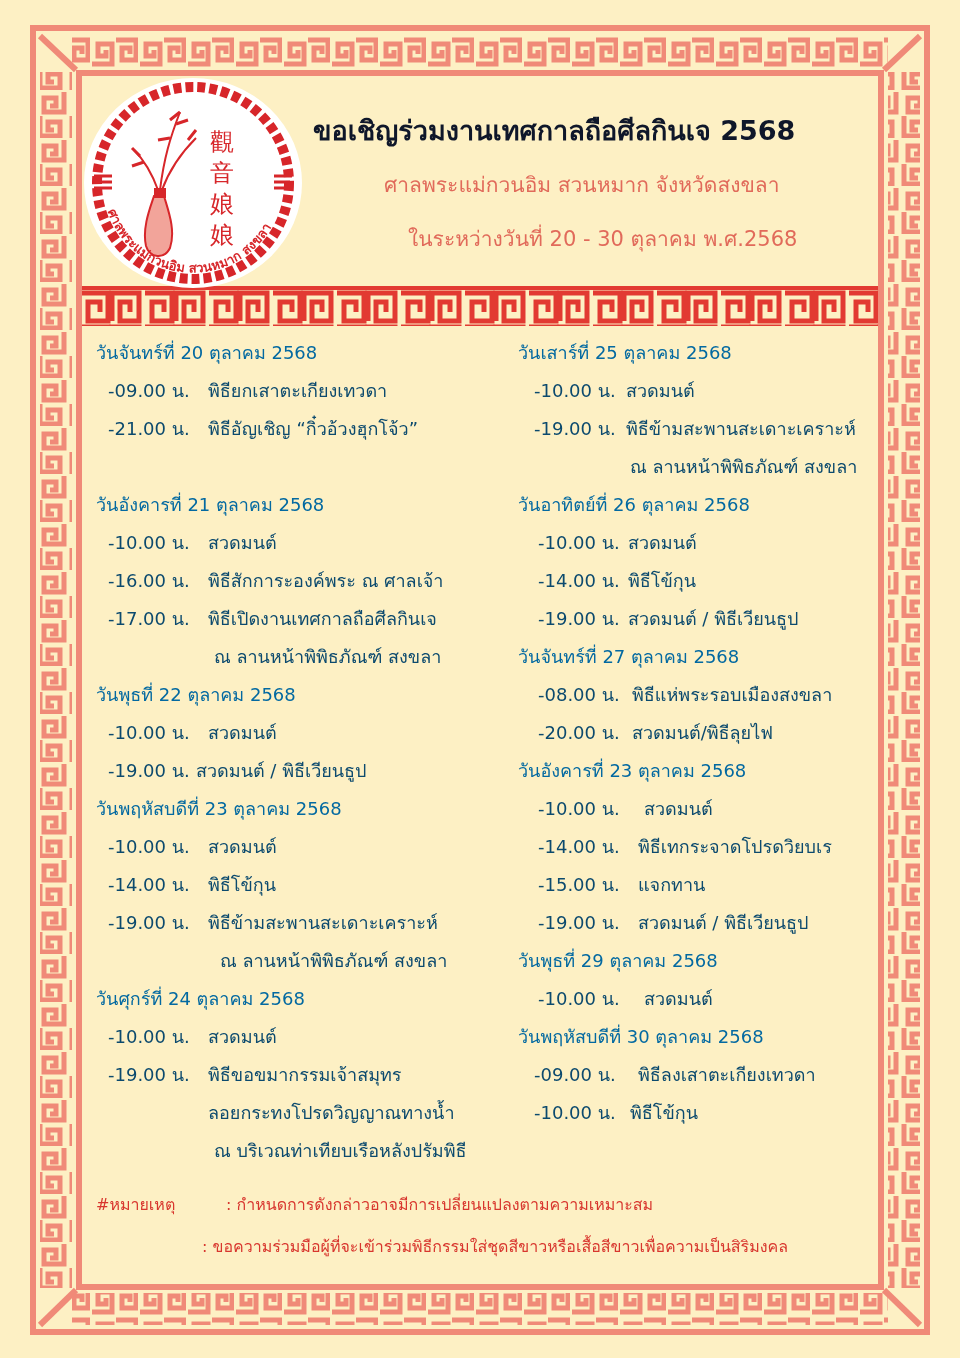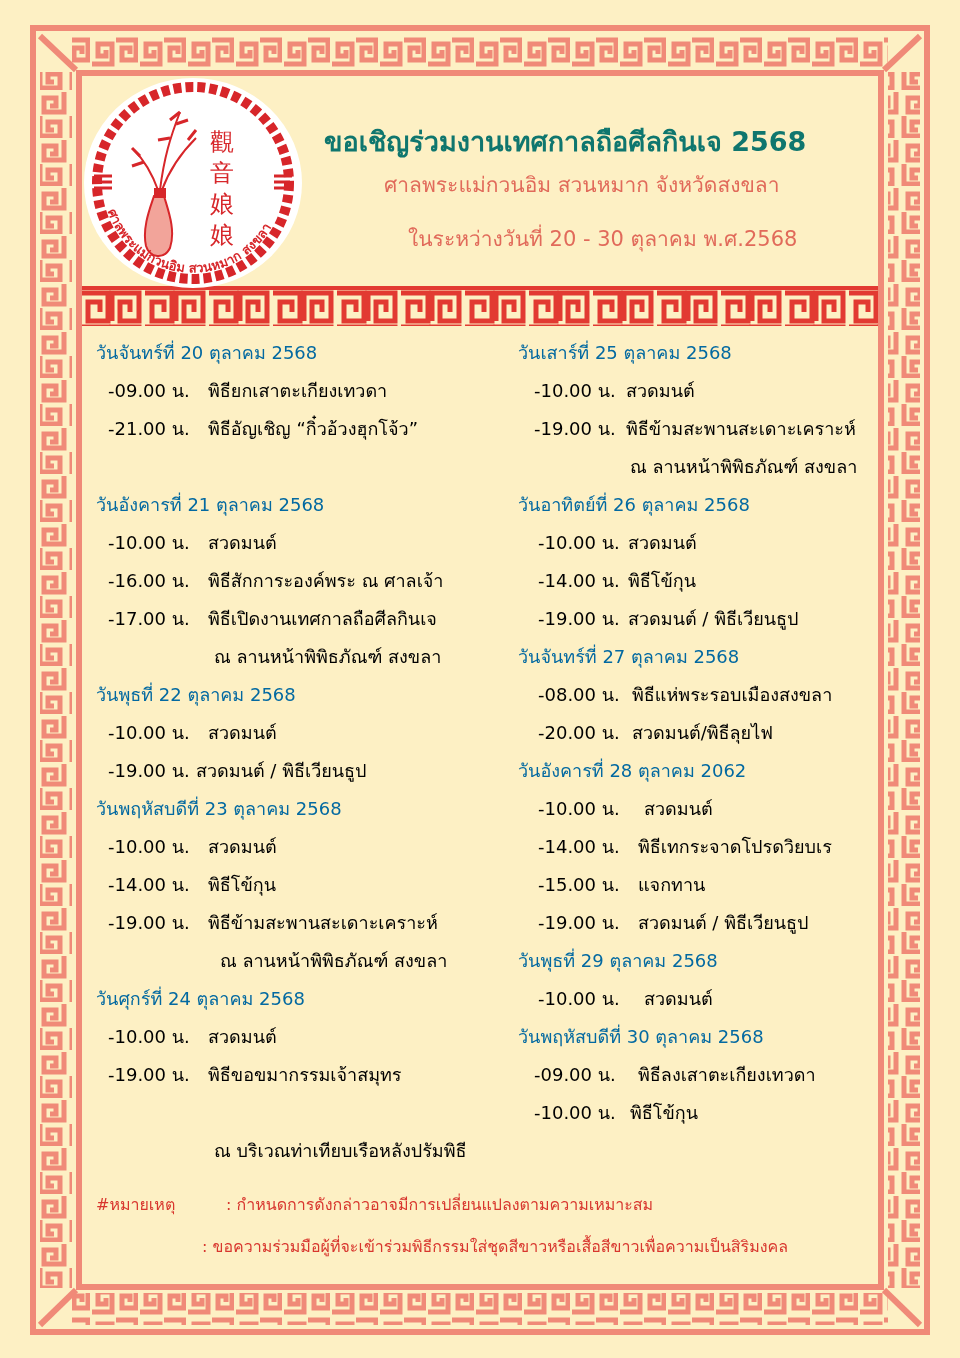--- a/index.html
+++ b/index.html
@@ -25,7 +25,7 @@
   .title-block { position: absolute; left: 300px; top: 100px; width: 560px; text-align: center; }
   .title {
     font-family: "DejaVu Sans", sans-serif; font-weight: bold;
-    font-size: 27px; color: #0f766e; margin: 16px; position: absolute; left: 8px; top: 4px; white-space: nowrap;
+    font-size: 27px; color: #0f172a; margin: 5px; position: absolute; left: 8px; top: 4px; white-space: nowrap;
   }
   .subtitle {
     font-size: 21px; color: #e16a5a; position: absolute; white-space: nowrap;

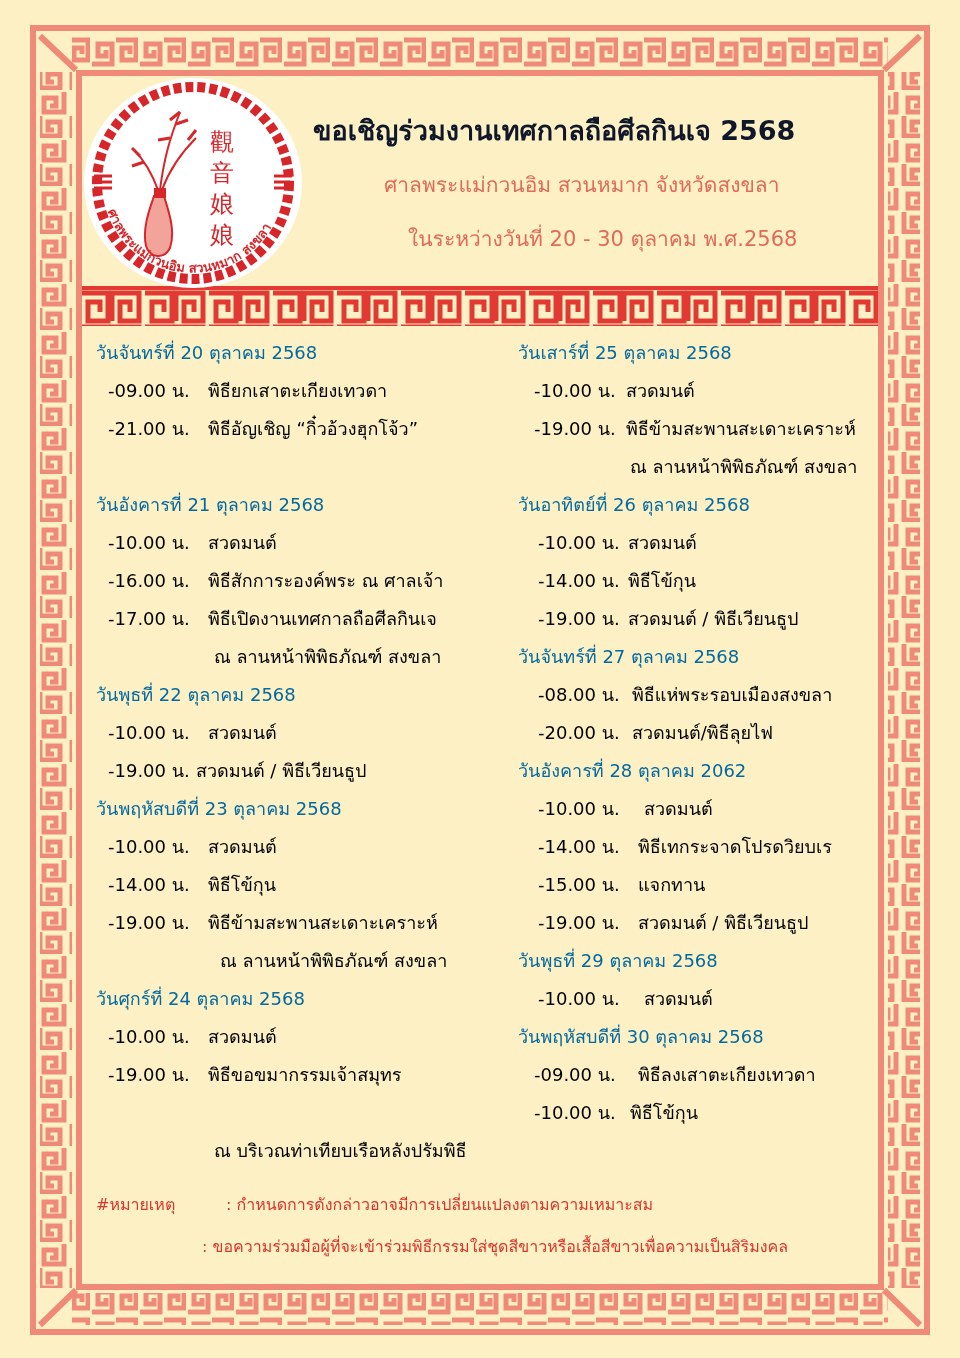--- a/index.html
+++ b/index.html
@@ -41,7 +41,7 @@
   .day-heading {
     font-size: 18px; color: #0369a1; height: 38px; line-height: 30px; white-space: nowrap;
   }
-  .item { display: flex; height: 38px; line-height: 30px; font-size: 18px; color: #000000; white-space: nowrap; }
+  .item { display: flex; height: 38px; line-height: 30px; font-size: 18px; color: #0c4a6e; white-space: nowrap; }
   .item .time { flex: 0 0 auto; padding-left: 12px; }
   .item .desc { flex: 0 0 auto; }
   .item .cont { }

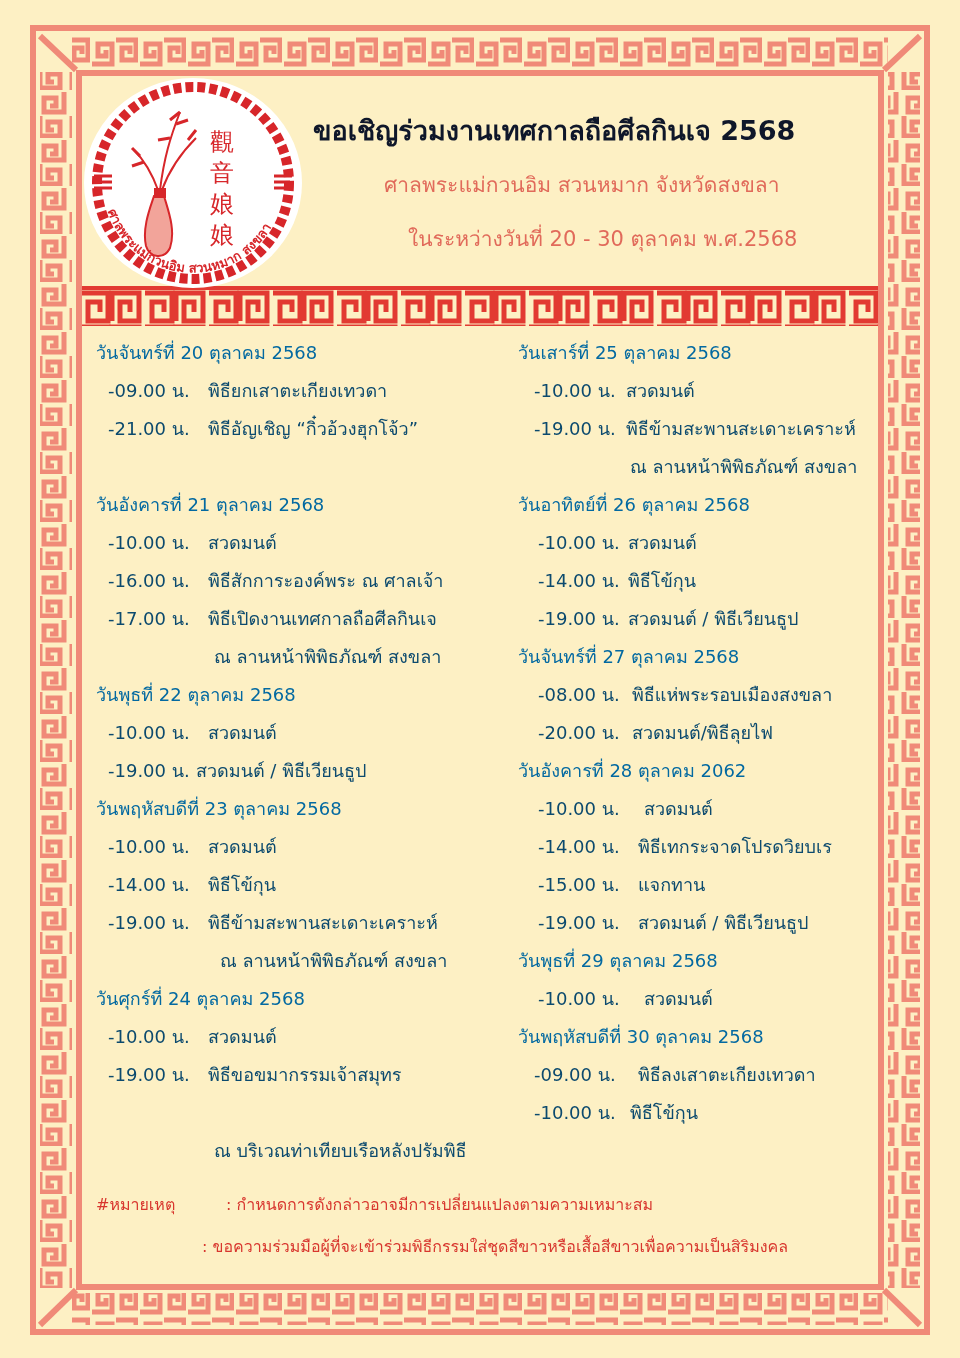--- a/index.html
+++ b/index.html
@@ -261,7 +261,7 @@
   </div>
 
   <div class="day">
-    <div class="day-heading">วันอังคารที่ 28 ตุลาคม 2062</div>
+    <div class="day-heading">วันอังคารที่ 23 ตุลาคม 2568</div>
     <div class="item">
         <span class="time" style="width:106px;padding-left:20px">-10.00 น.</span>
         <span class="desc">สวดมนต์</span>

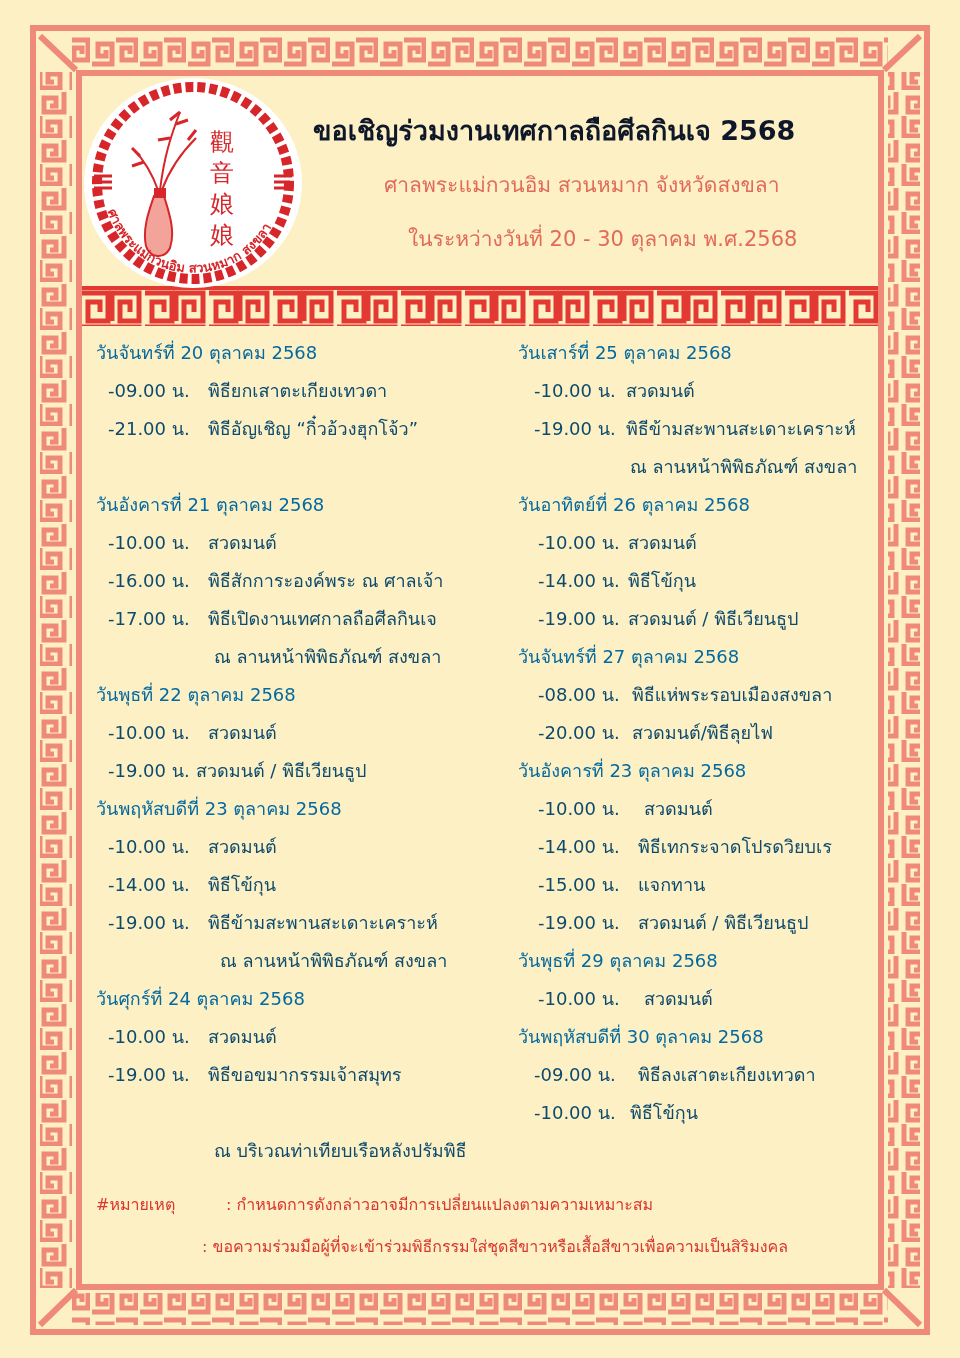--- a/index.html
+++ b/index.html
@@ -206,6 +206,7 @@
       </div>
     <div class="item">
         <span style="width:112px;flex:0 0 auto"></span>
+        <span class="cont">ลอยกระทงโปรดวิญญาณทางน้ำ</span>
       </div>
     <div class="item">
         <span style="width:118px;flex:0 0 auto"></span>

